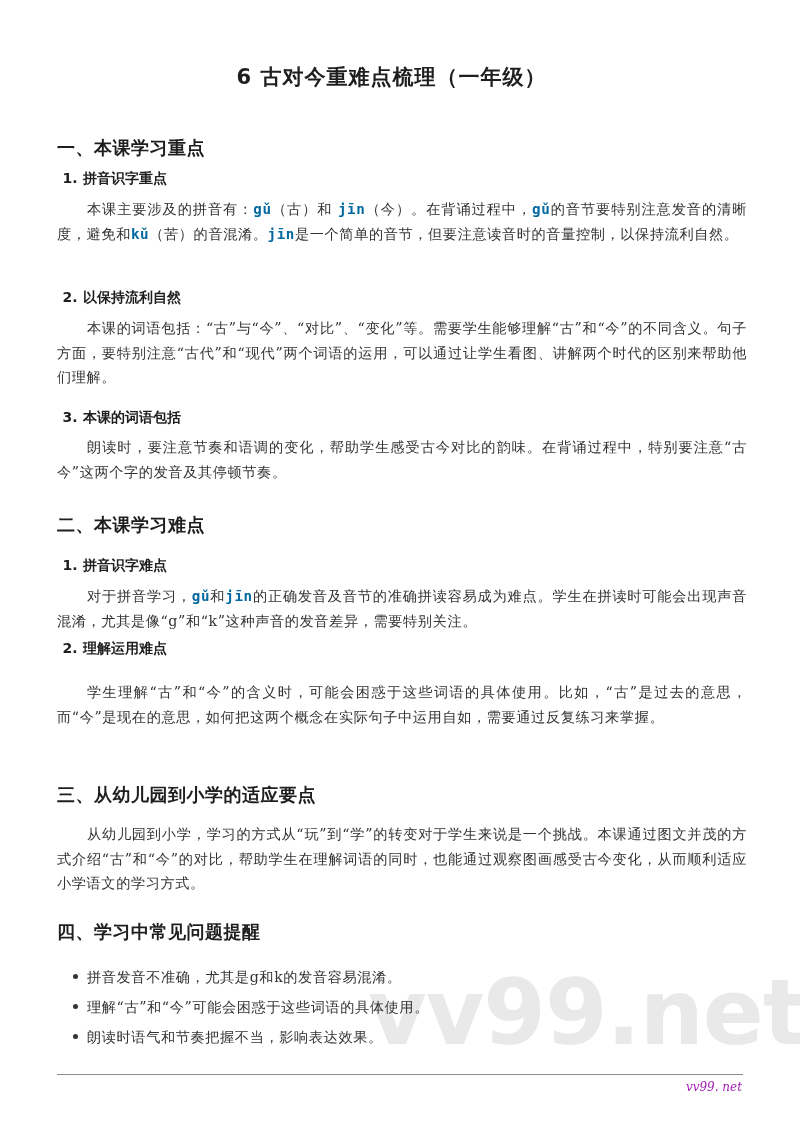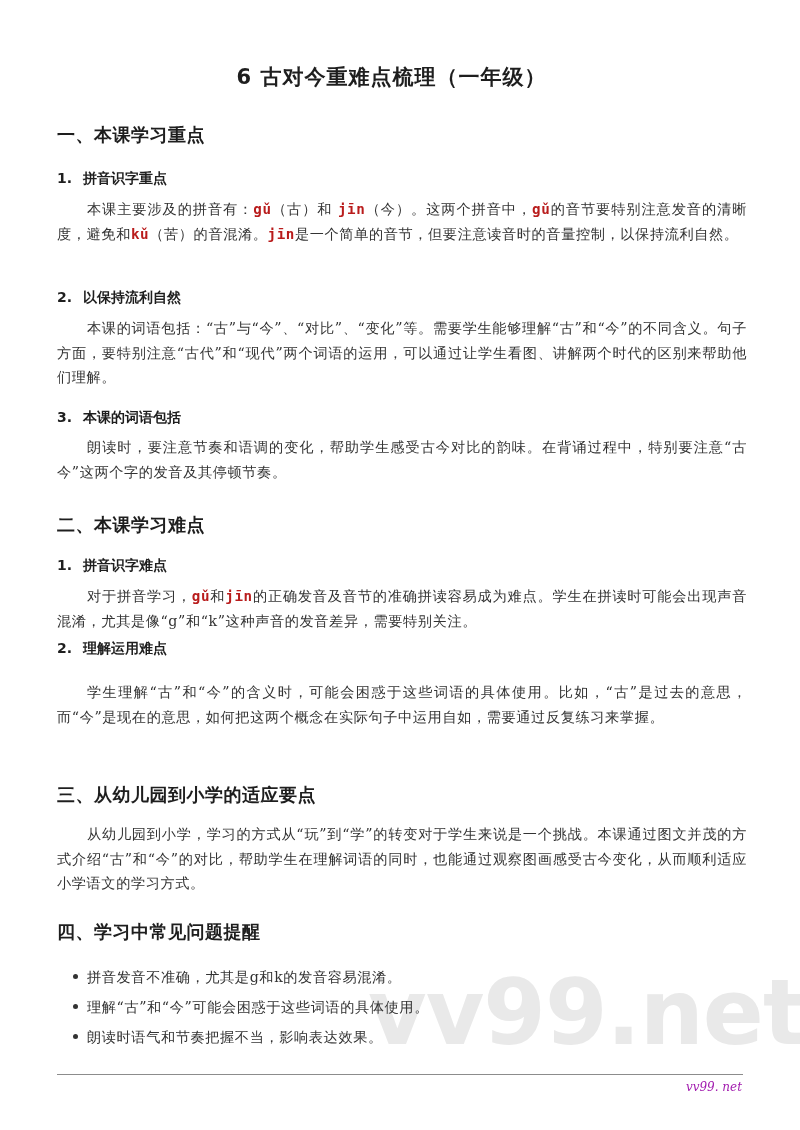--- a/index.html
+++ b/index.html
@@ -68,7 +68,7 @@
 
     <div class="title">6 古对今重难点梳理（一年级）</div>
 
-    <div class="h1" style="top:123px">一、本课学习重点</div>
+    <div class="h1" style="top:136px">一、本课学习重点</div>
 
     <div class="h2" style="top:170px">
       <span class="num">1.</span><span>拼音识字重点</span>

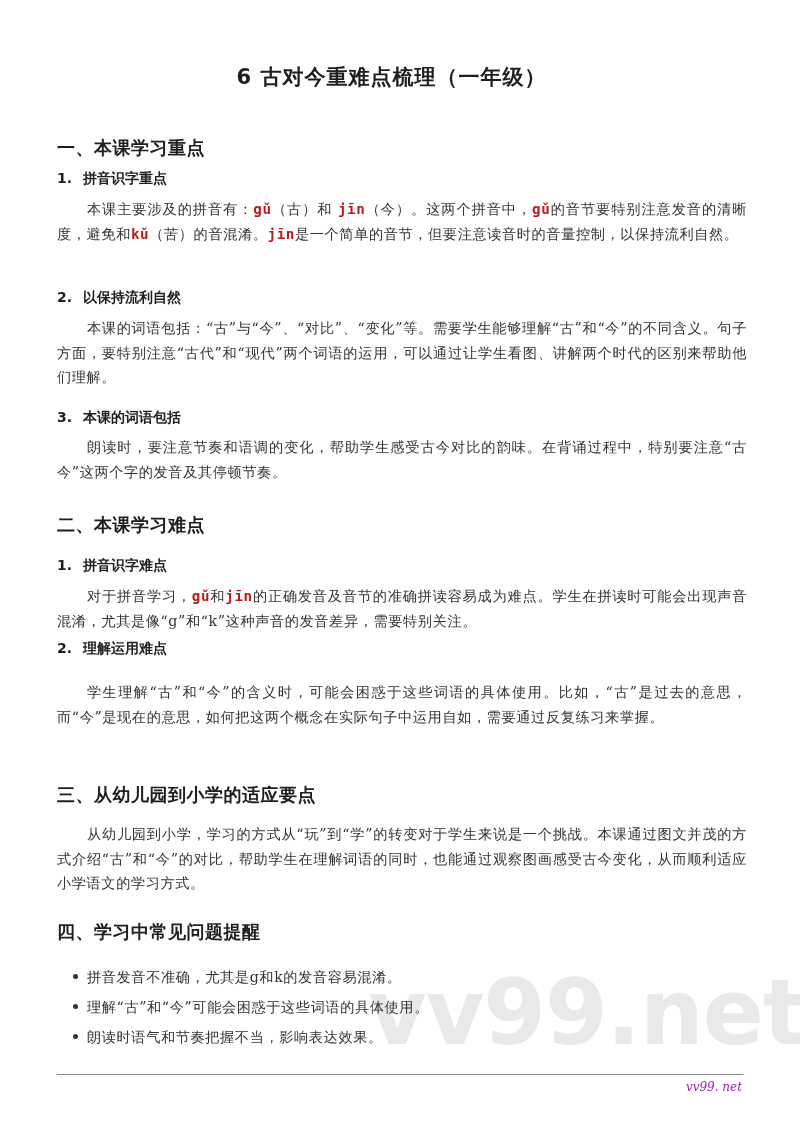--- a/index.html
+++ b/index.html
@@ -22,7 +22,7 @@
   .h2 {
     position: absolute; left: 57px;
     font-family: "DejaVu Sans", "Liberation Sans", sans-serif;
-    font-size: 14px; font-weight: bold; color: #1e1e1e;
+    font-size: 14px; font-weight: bold; color: #1e1e1e; text-align: center;
   }
   .h2 .num { display: inline-block; width: 26px; }
   .para {

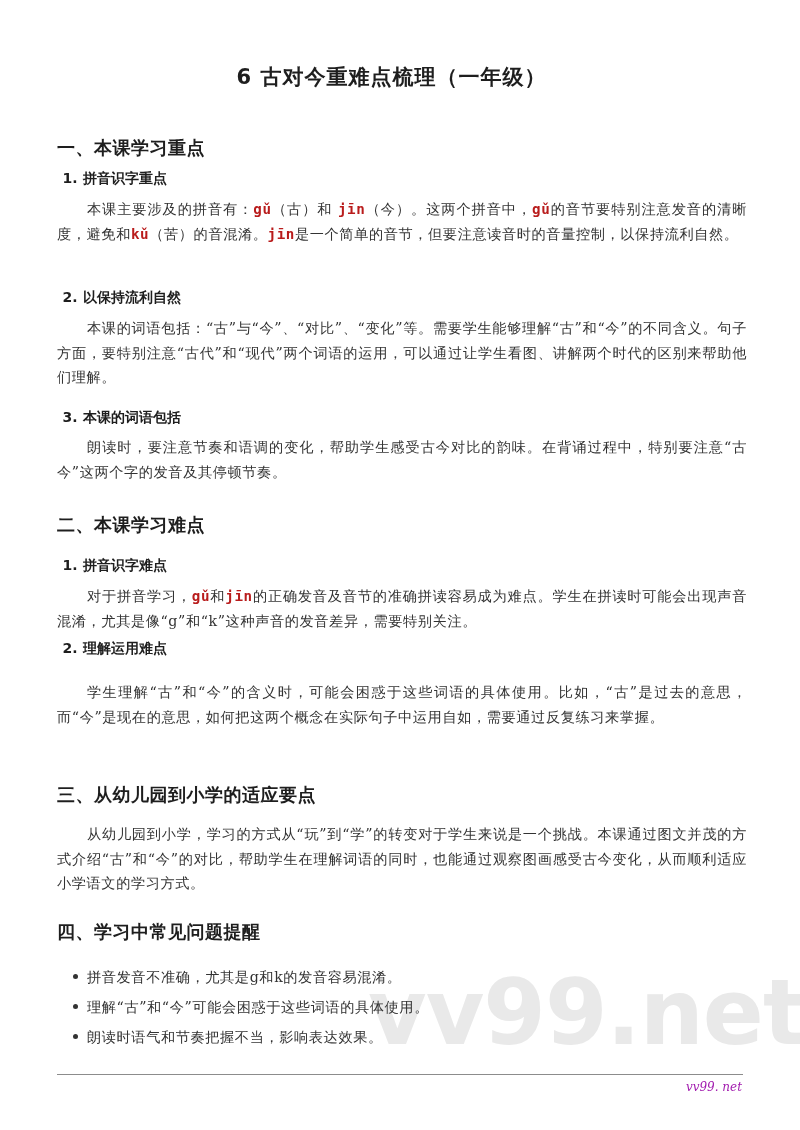--- a/index.html
+++ b/index.html
@@ -55,7 +55,7 @@
     font-family: "DejaVu Serif", "Liberation Serif", serif;
     font-style: italic; font-size: 12px; color: #a21caf;
   }
-  b.py { font-family: "DejaVu Sans Mono", "Liberation Mono", monospace; font-weight: bold; color: #b91c1c; }
+  b.py { font-family: "DejaVu Sans Mono", "Liberation Mono", monospace; font-weight: bold; color: #0369a1; }
 </style>
 </head>
 <body>

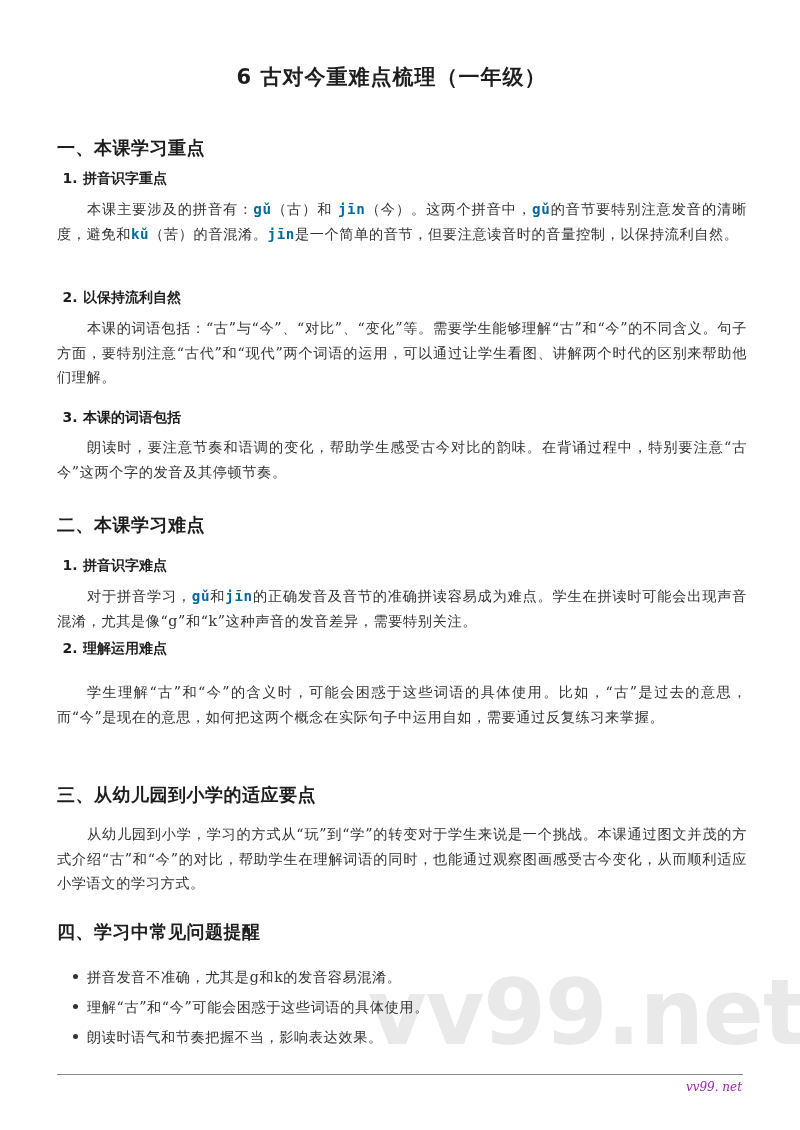--- a/index.html
+++ b/index.html
@@ -73,7 +73,7 @@
     <div class="h2" style="top:170px">
       <span class="num">1.</span><span>拼音识字重点</span>
     </div>
-    <div class="para" style="top:197px"><span>本课主要涉及的拼音有：</span><b class="py">gǔ</b><span>（古）和  </span><b class="py">jīn</b><span>（今）。这两个拼音中，</span><b class="py">gǔ</b><span>的音节要特别注意发音的清晰度，避免和</span><b class="py">kǔ</b><span>（苦）的音混淆。</span><b class="py">jīn</b><span>是一个简单的音节，但要注意读音时的音量控制，以保持流利自然。</span></div>
+    <div class="para" style="top:197px"><span>本课主要涉及的拼音有：</span><b class="py">gǔ</b><span>（古）和  </span><b class="py">jīn</b><span>（今）。在背诵过程中，</span><b class="py">gǔ</b><span>的音节要特别注意发音的清晰度，避免和</span><b class="py">kǔ</b><span>（苦）的音混淆。</span><b class="py">jīn</b><span>是一个简单的音节，但要注意读音时的音量控制，以保持流利自然。</span></div>
 
     <div class="h2" style="top:289px">
       <span class="num">2.</span><span>以保持流利自然</span>

